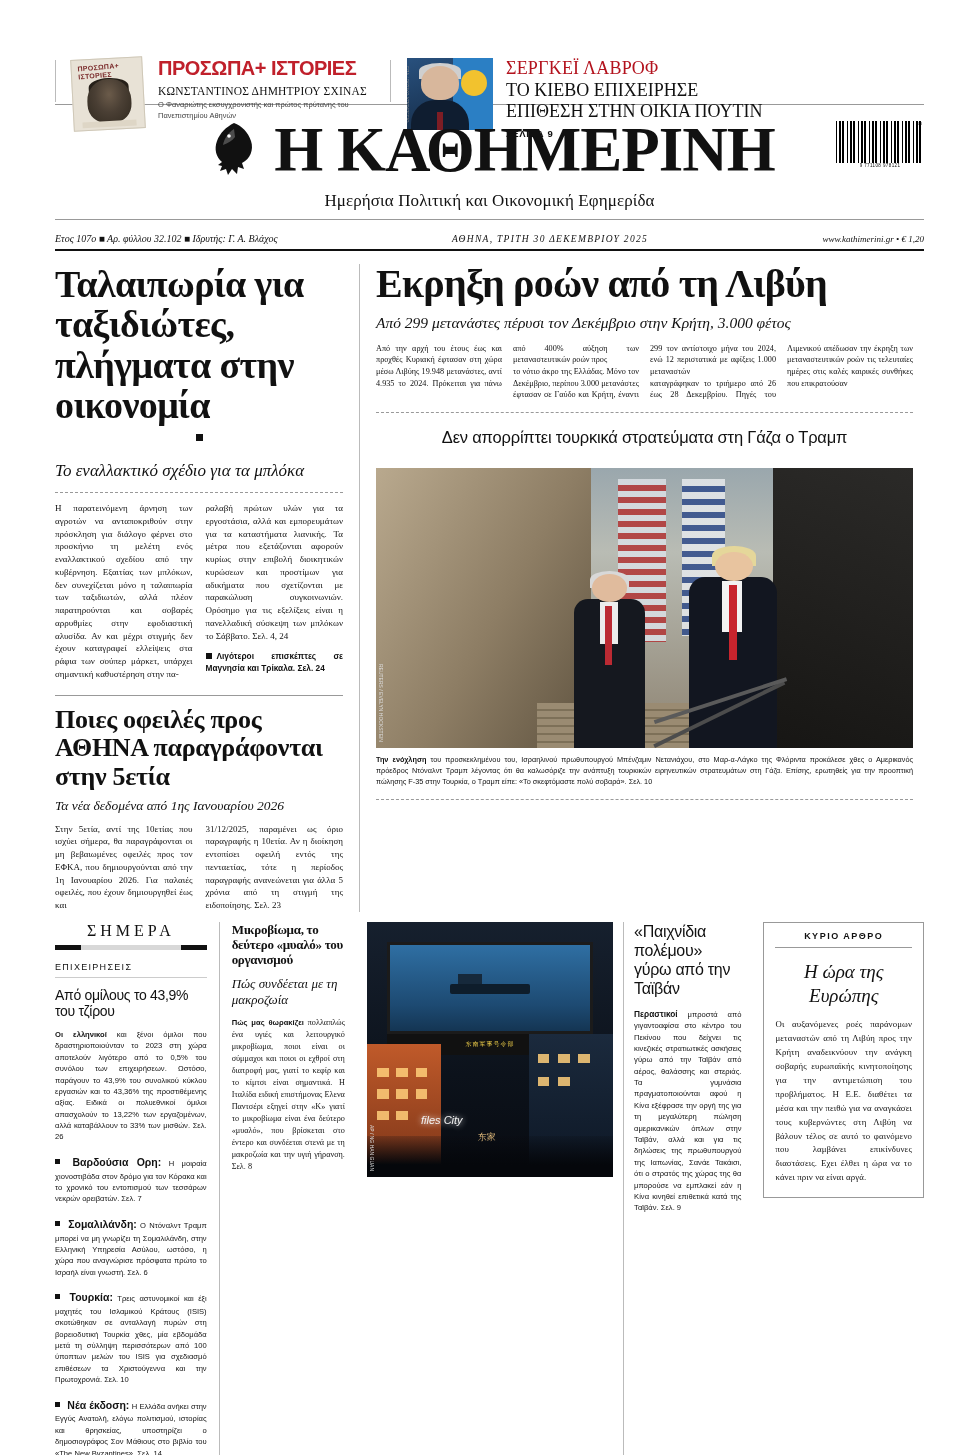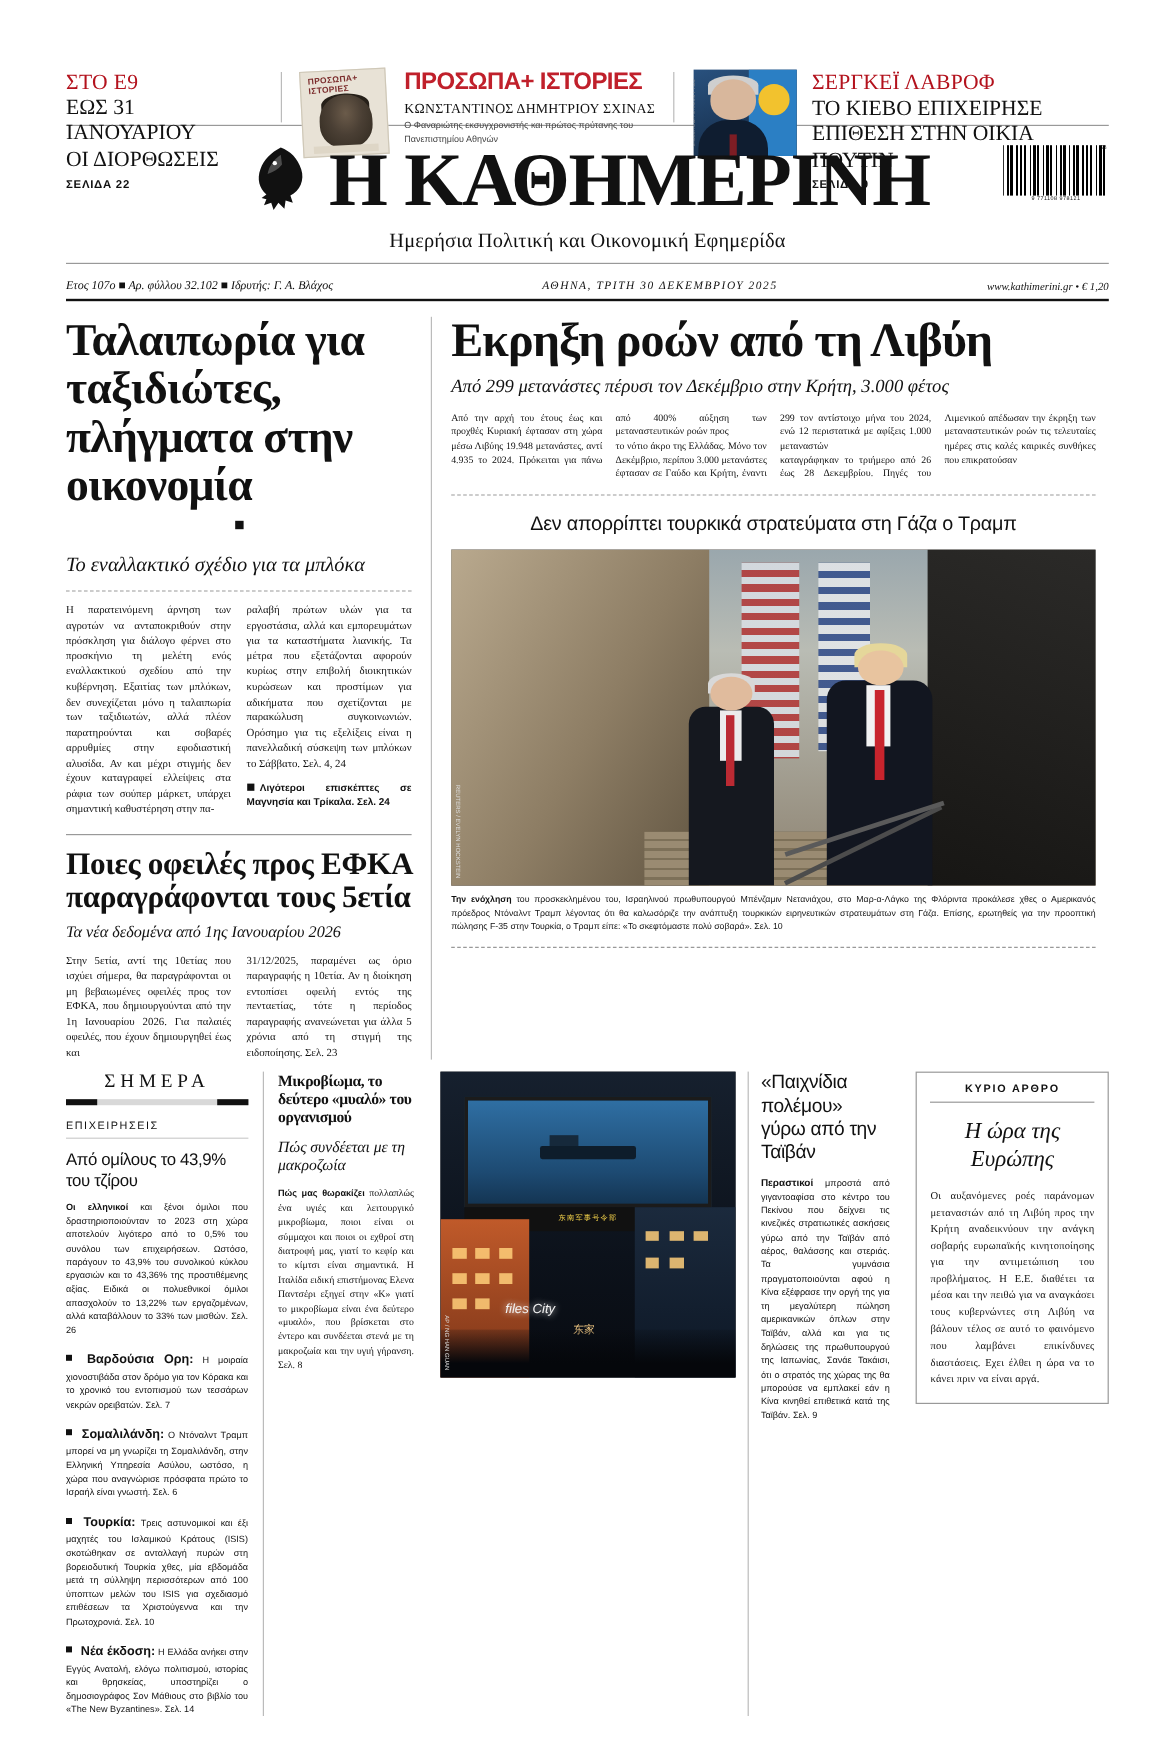--- a/index.html
+++ b/index.html
@@ -198,12 +198,6 @@
 
   <div class="promo">
 
-    <div class="promo-left">
-      <div class="l1">ΣΤΟ E9</div>
-      <div class="l2">ΕΩΣ 31 ΙΑΝΟΥΑΡΙΟΥ</div>
-      <div class="l3">ΟΙ ΔΙΟΡΘΩΣΕΙΣ</div>
-      <div class="pg">ΣΕΛΙΔΑ 22</div>
-    </div>
 
     <div class="vrule"></div>
 

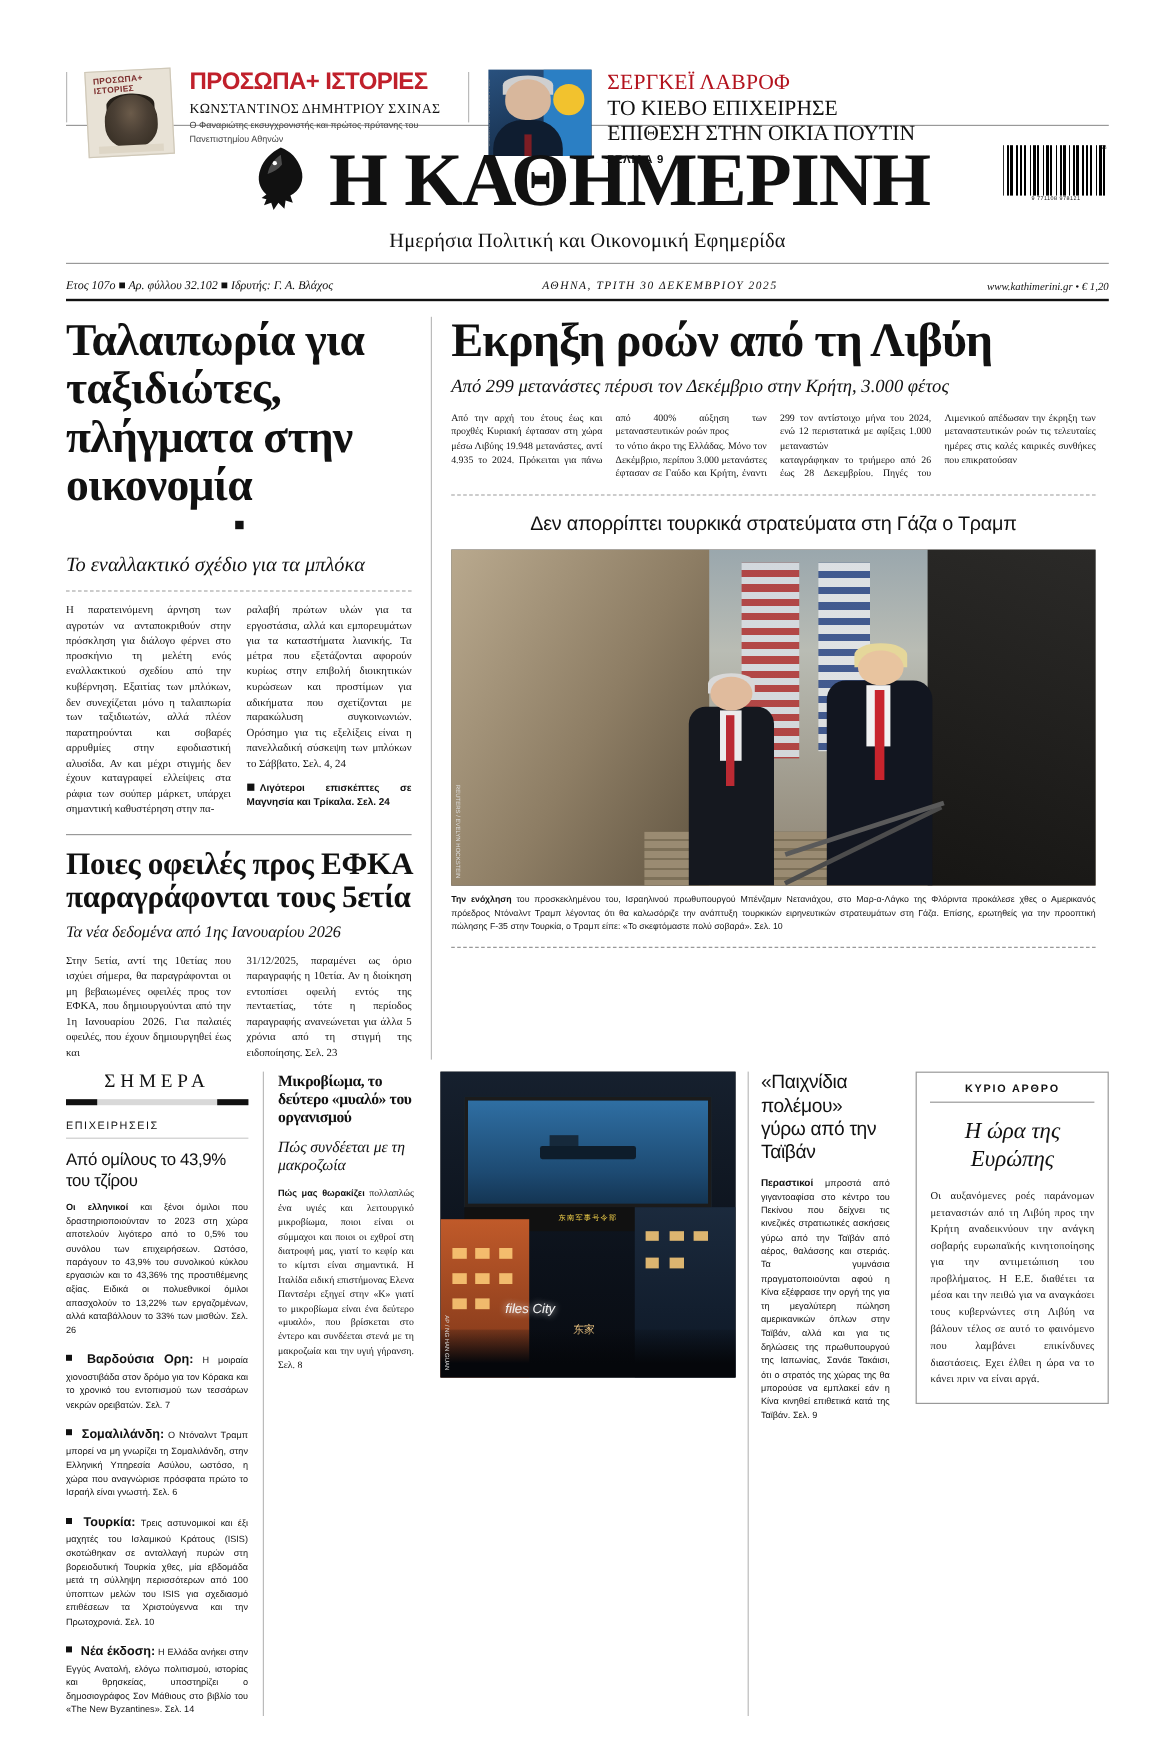--- a/index.html
+++ b/index.html
@@ -96,7 +96,7 @@
   .r-title { font-size:40px; line-height:1.02; letter-spacing:-.8px; }
   .r-kicker { font-style:italic; font-size:15.5px; margin-top:9px; }
 
-  .photo-head { font-family:"Liberation Sans", sans-serif; font-size:16.5px; text-align:center; padding:6px 0 11px;
+  .photo-head { font-family:"Liberation Sans", sans-serif; font-size:16.5px; text-align:center; padding:6px 0 21px;
      letter-spacing:-.2px; }
   .bigphoto { width:100%; height:280px; position:relative; overflow:hidden; background:#3d3126; }
   .bp-sky { position:absolute; inset:0; background:linear-gradient(180deg,#9aa7ad 0%, #b9bcb4 30%, #8d8270 100%); }

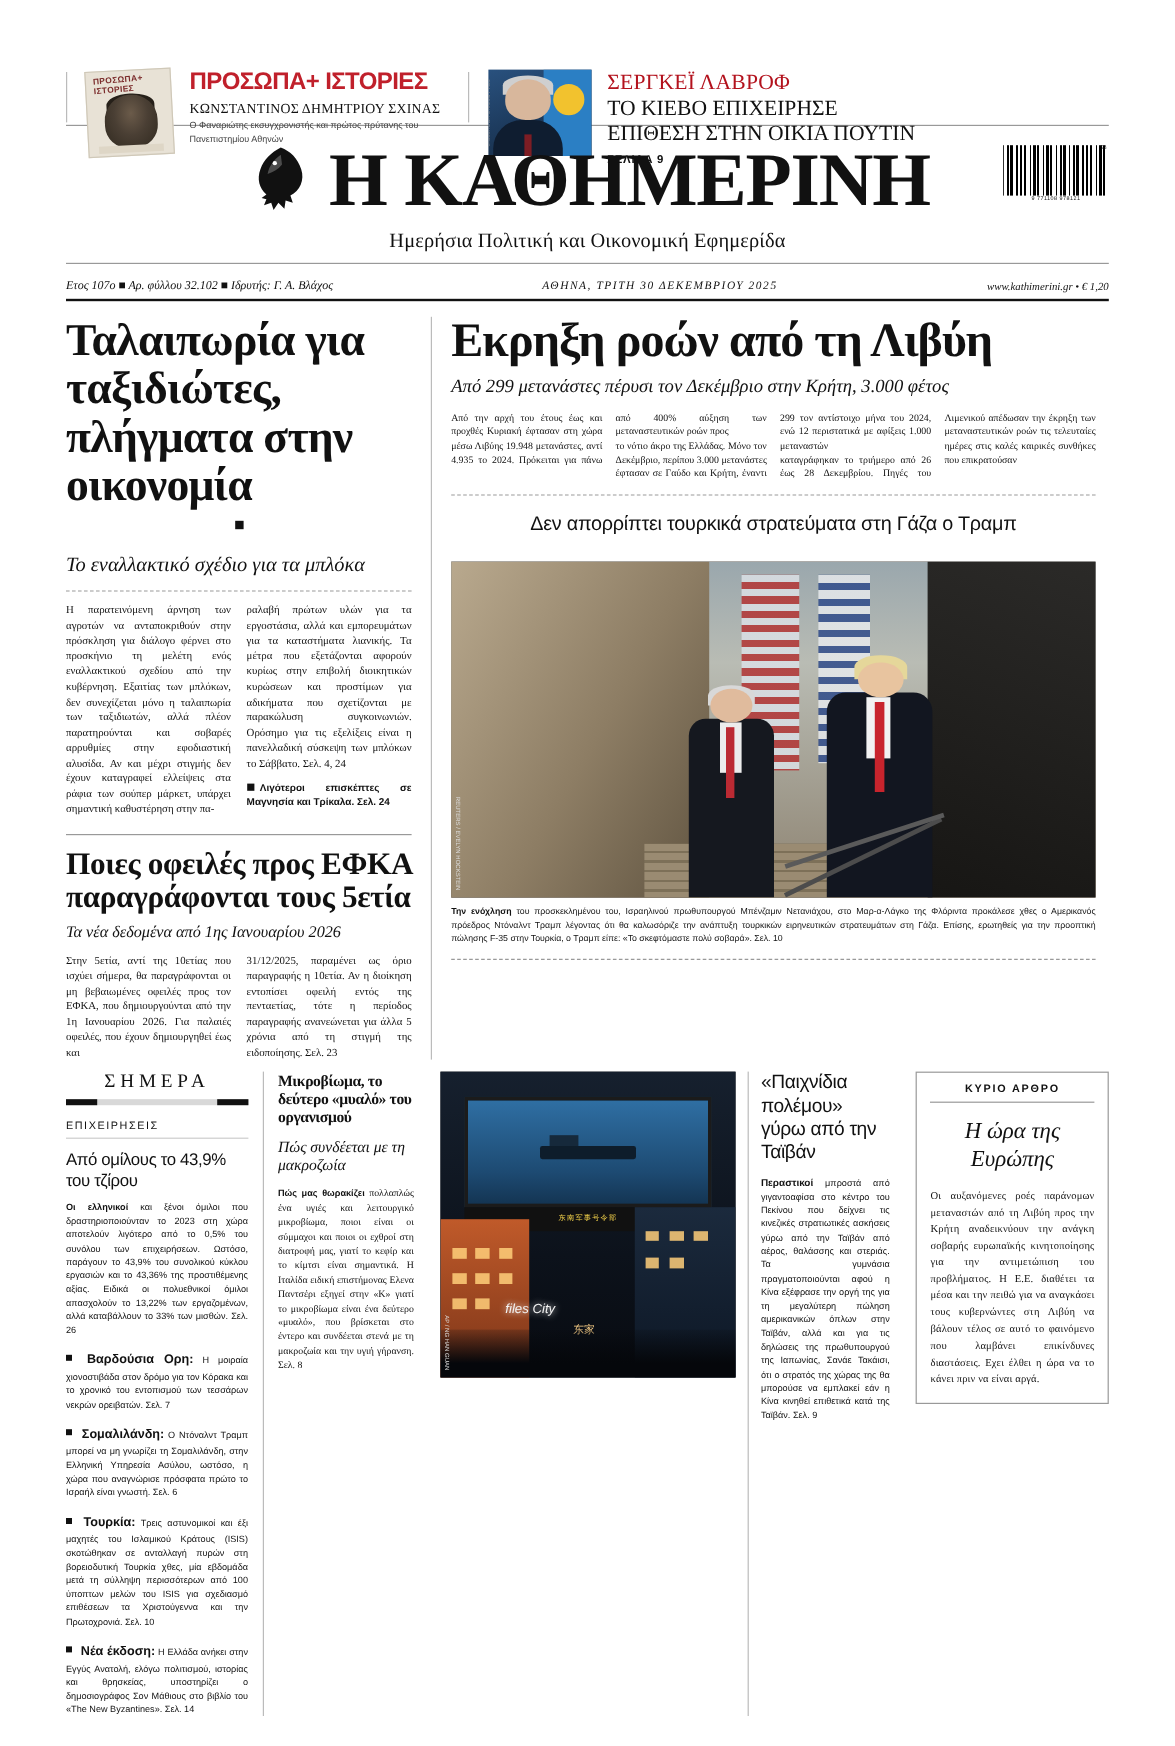--- a/index.html
+++ b/index.html
@@ -279,7 +279,7 @@
       </div>
 
       <div class="hr-thin" style="margin-top:14px"></div>
-      <h2 class="sec-title" style="margin-top:10px">Ποιες οφειλές προς ΕΦΚΑ παραγράφονται τους 5ετία</h2>
+      <h2 class="sec-title" style="margin-top:10px">Ποιες οφειλές προς ΑΘΗΝΑ παραγράφονται στην 5ετία</h2>
       <div class="sec-kicker">Τα νέα δεδομένα από 1ης Ιανουαρίου 2026</div>
       <div class="body2" style="margin-top:9px">
         <p>Στην 5ετία, αντί της 10ετίας που ισχύει σήμερα, θα παραγράφονται οι μη βεβαιωμένες οφειλές προς τον ΕΦΚΑ, που δημιουργούνται από την 1η Ιανουαρίου 2026. Για παλαιές οφειλές, που έχουν δημιουργηθεί έως και</p>

